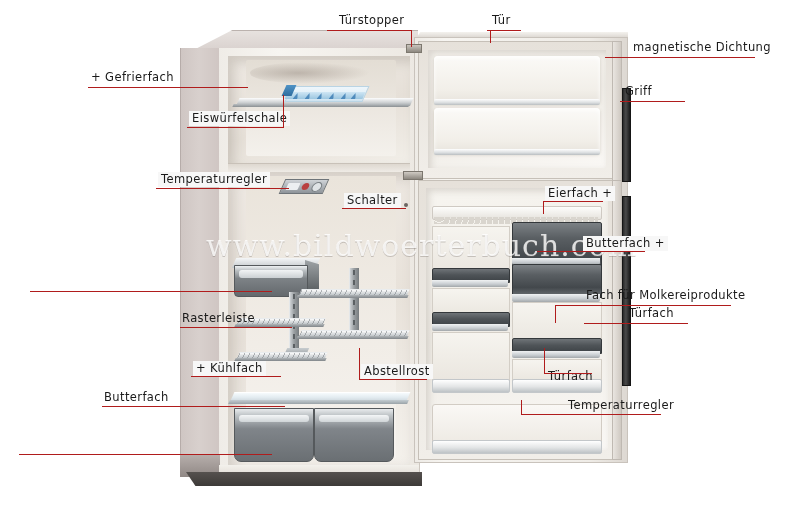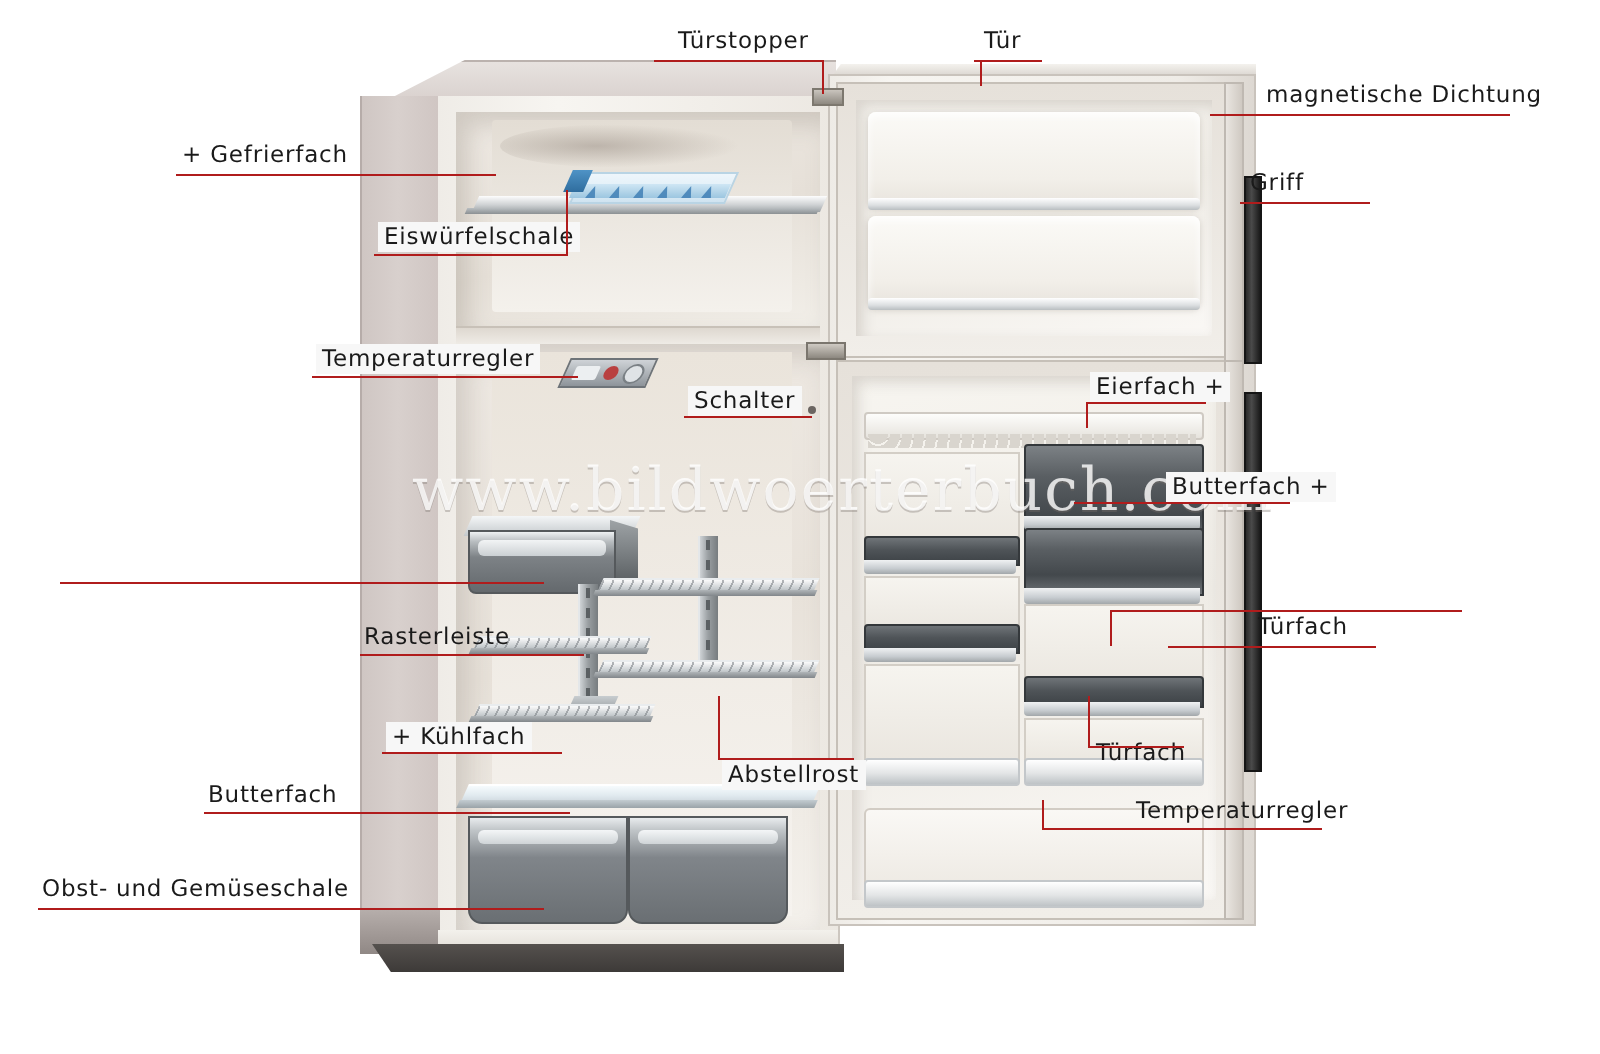--- a/index.html
+++ b/index.html
@@ -512,6 +512,7 @@
   <div class="label" style="left:182px;top:312px;">Rasterleiste</div>
   <div class="rule h" style="left:180px;top:327px;width:112px;"></div>
 
+  <div class="label" style="left:586px;top:289px;">Fach für Molkereiprodukte</div>
   <div class="rule h" style="left:555px;top:305px;width:176px;"></div>
   <div class="rule v" style="left:555px;top:305px;height:18px;"></div>
 

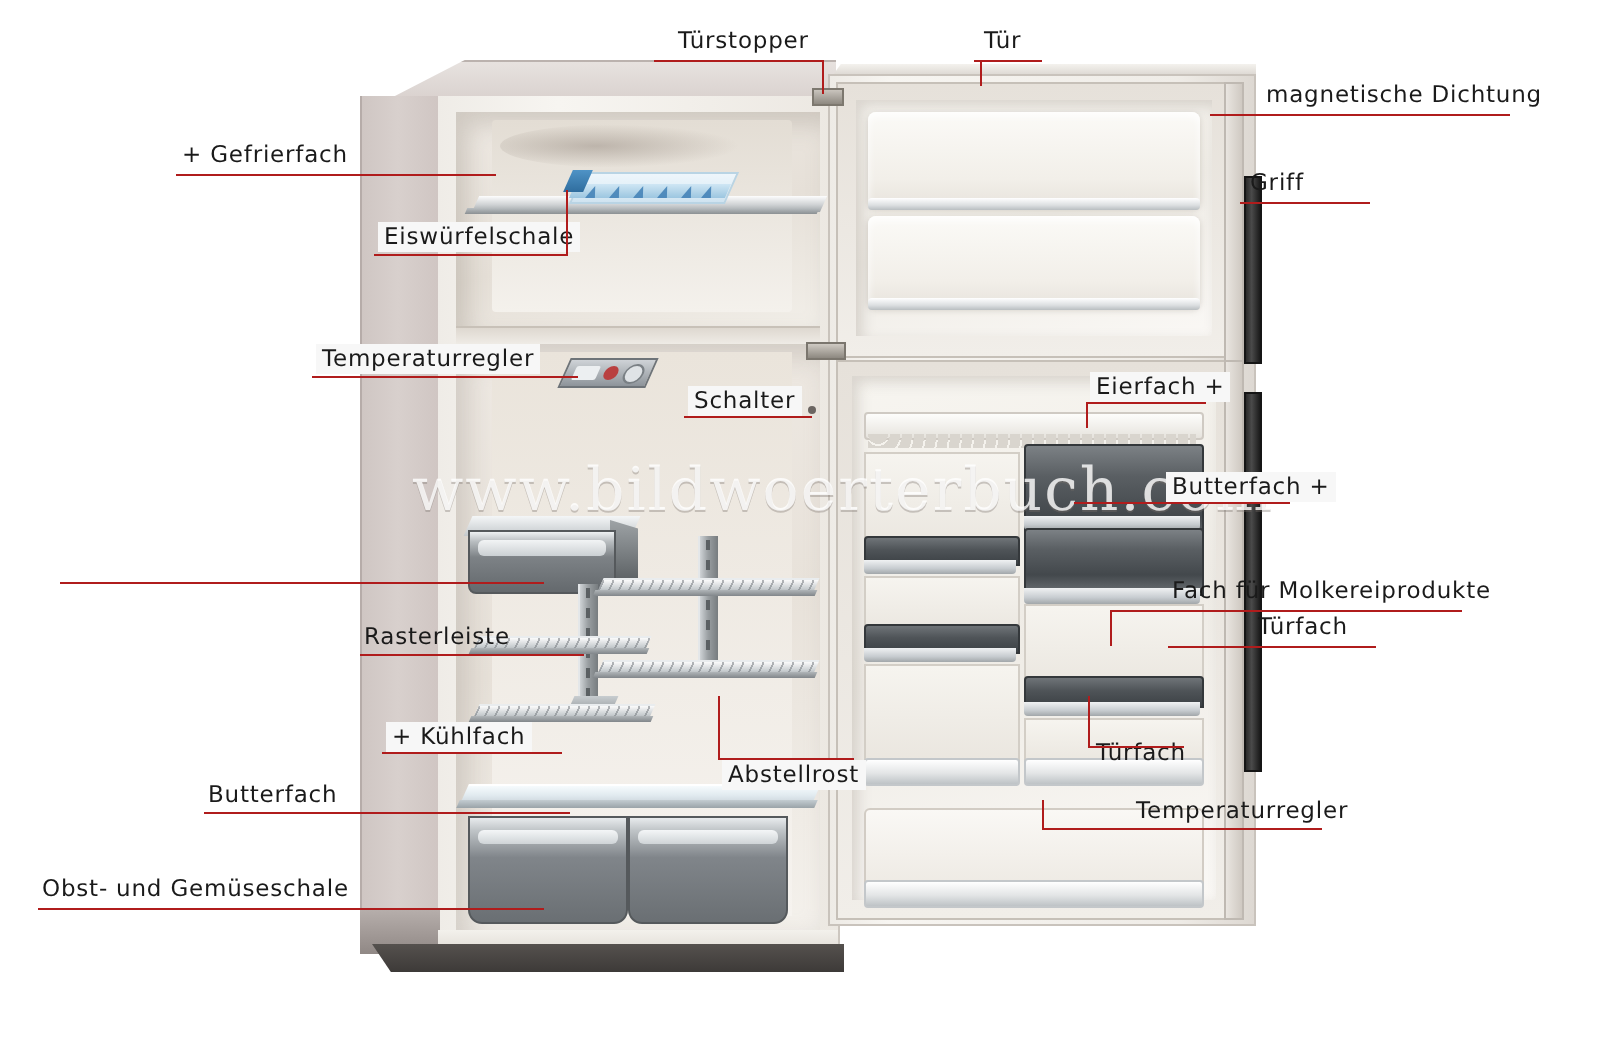--- a/index.html
+++ b/index.html
@@ -522,7 +522,7 @@
   <div class="label boxed" style="left:193px;top:361px;">+ Kühlfach</div>
   <div class="rule h" style="left:191px;top:376px;width:90px;"></div>
 
-  <div class="label boxed" style="left:361px;top:364px;margin-top:16px;">Abstellrost</div>
+  <div class="label boxed" style="left:361px;top:364px;">Abstellrost</div>
   <div class="rule h" style="left:359px;top:379px;width:68px;"></div>
   <div class="rule v" style="left:359px;top:348px;height:31px;"></div>
 

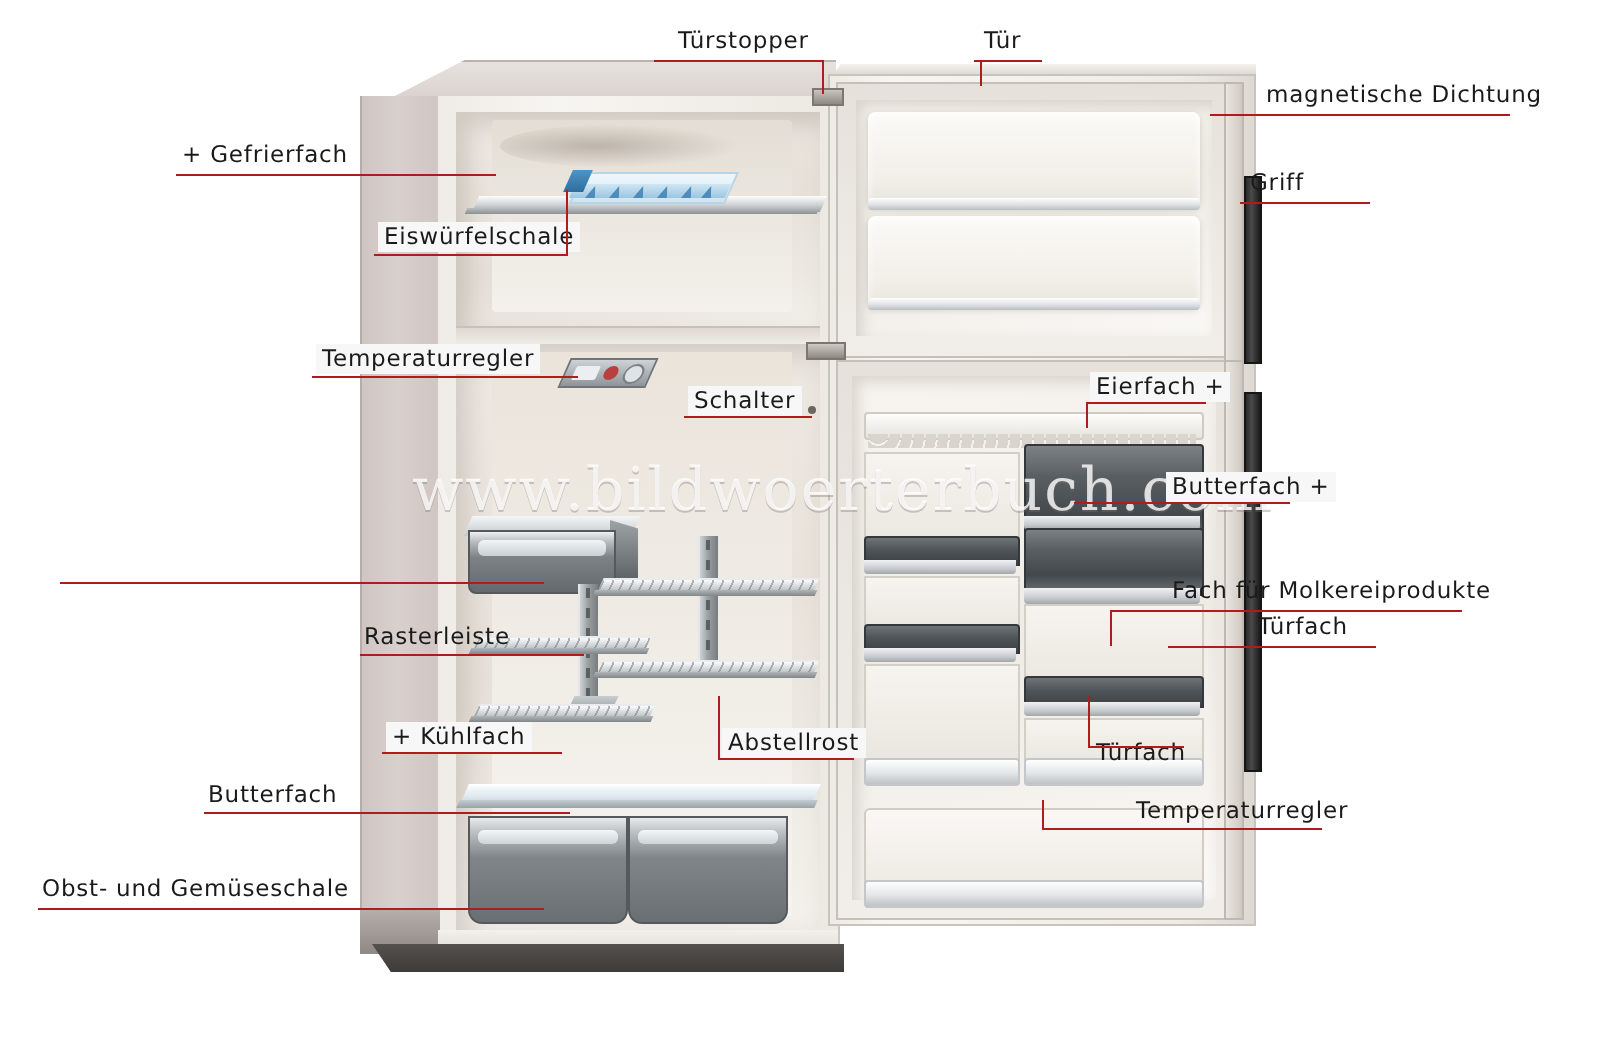--- a/index.html
+++ b/index.html
@@ -537,7 +537,6 @@
   <div class="rule h" style="left:521px;top:414px;width:140px;"></div>
   <div class="rule v" style="left:521px;top:400px;height:14px;"></div>
 
-  <div class="label" style="left:21px;top:438px;">Obst- und Gemüseschale</div>
   <div class="rule h" style="left:19px;top:454px;width:253px;"></div>
 
 </div>

